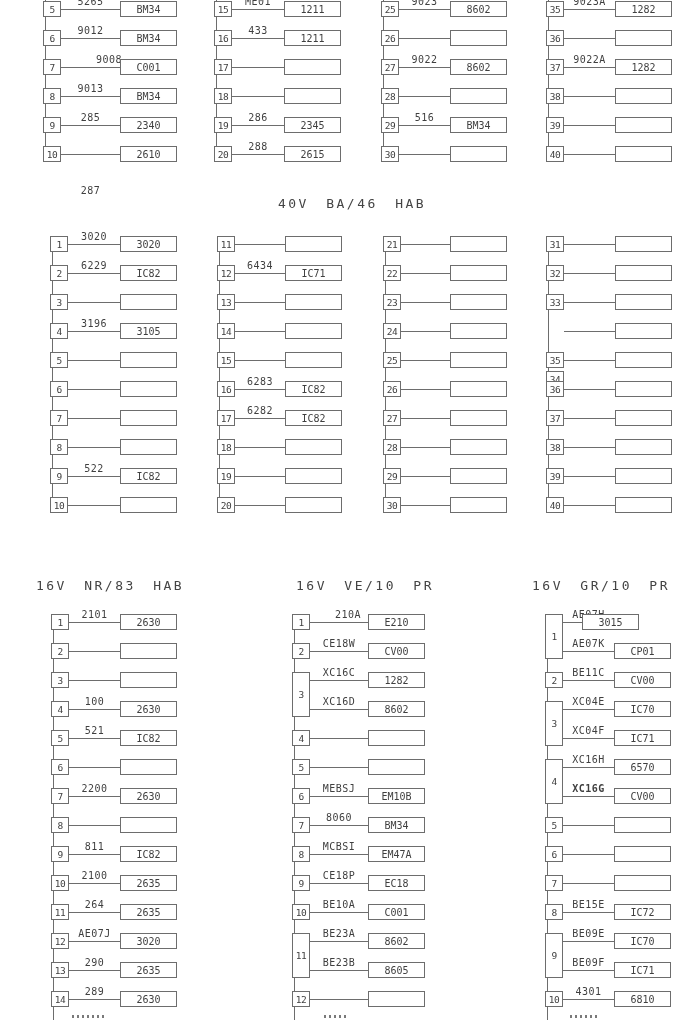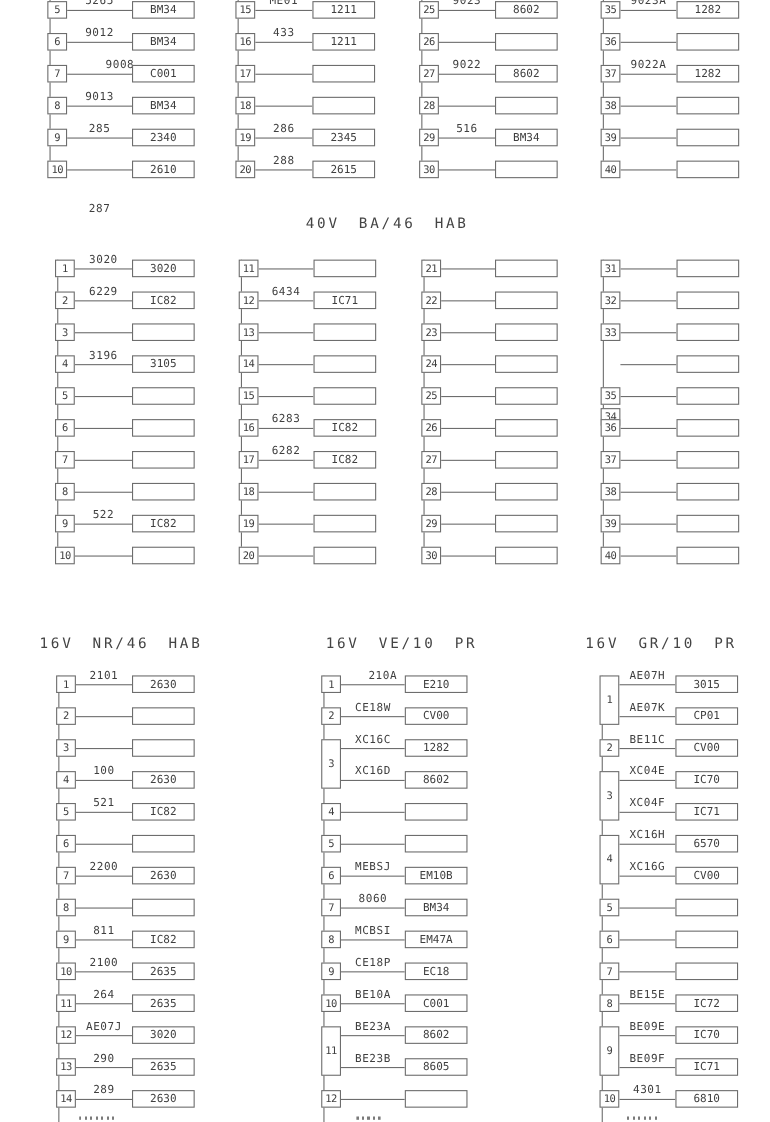--- a/index.html
+++ b/index.html
@@ -26,7 +26,7 @@
 
 <div id="stage">
   <div class="title" style="left:352px;top:196px;">40V BA/46 HAB</div>
-  <div class="title" style="left:110px;top:578px;">16V NR/46 HAB</div>
+  <div class="title" style="left:110px;top:578px;">16V NR/83 HAB</div>
   <div class="title" style="left:365px;top:578px;">16V VE/10 PR</div>
   <div class="title" style="left:601px;top:578px;">16V GR/10 PR</div>
 

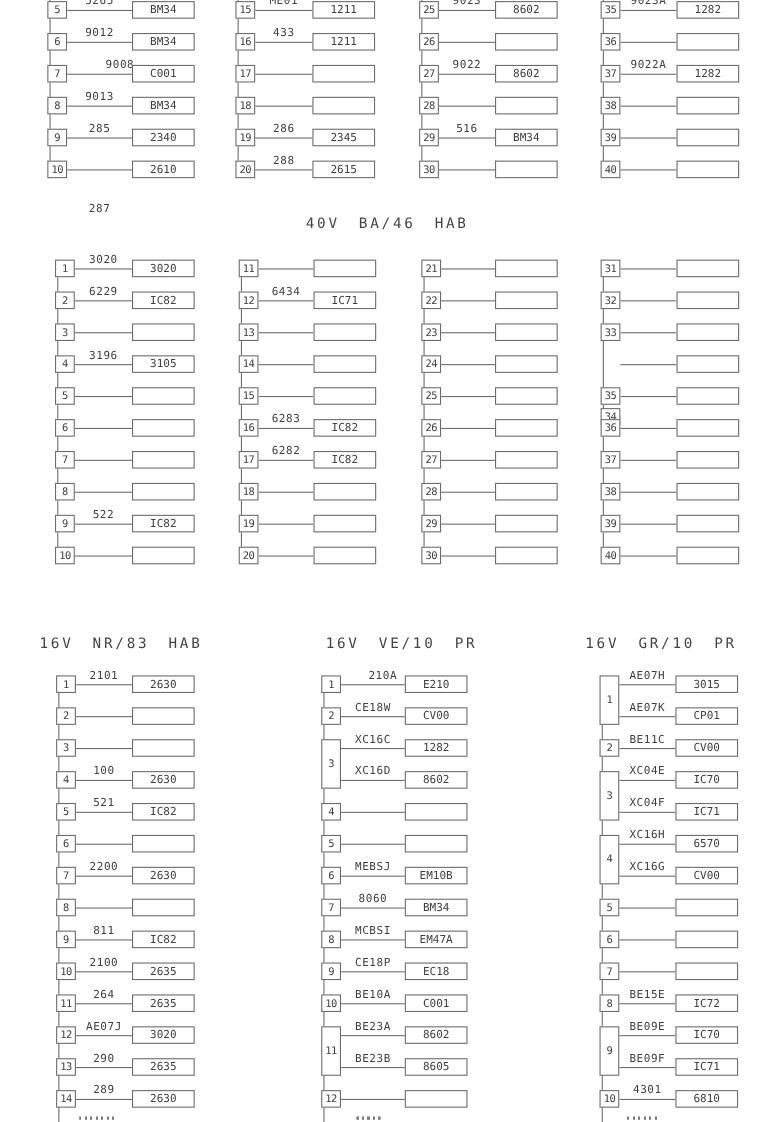--- a/index.html
+++ b/index.html
@@ -363,7 +363,7 @@
     <div class="pinbox" style="left: 545px; top: 614px; height: 45px;">1</div>
     <div class="wire" style="left: 563px; top: 622px; width: 51px;"></div>
     <div class="wnum" style="left: 588.5px; top: 609px;">AE07H</div>
-    <div class="tagbox" style="left: 614px; top: 614px;">3015</div>
+    <div class="tagbox" style="left: 582px; top: 614px;">3015</div>
     <div class="wire" style="left: 563px; top: 651px; width: 51px;"></div>
     <div class="wnum" style="left: 588.5px; top: 638px;">AE07K</div>
     <div class="tagbox" style="left: 614px; top: 643px;">CP01</div>

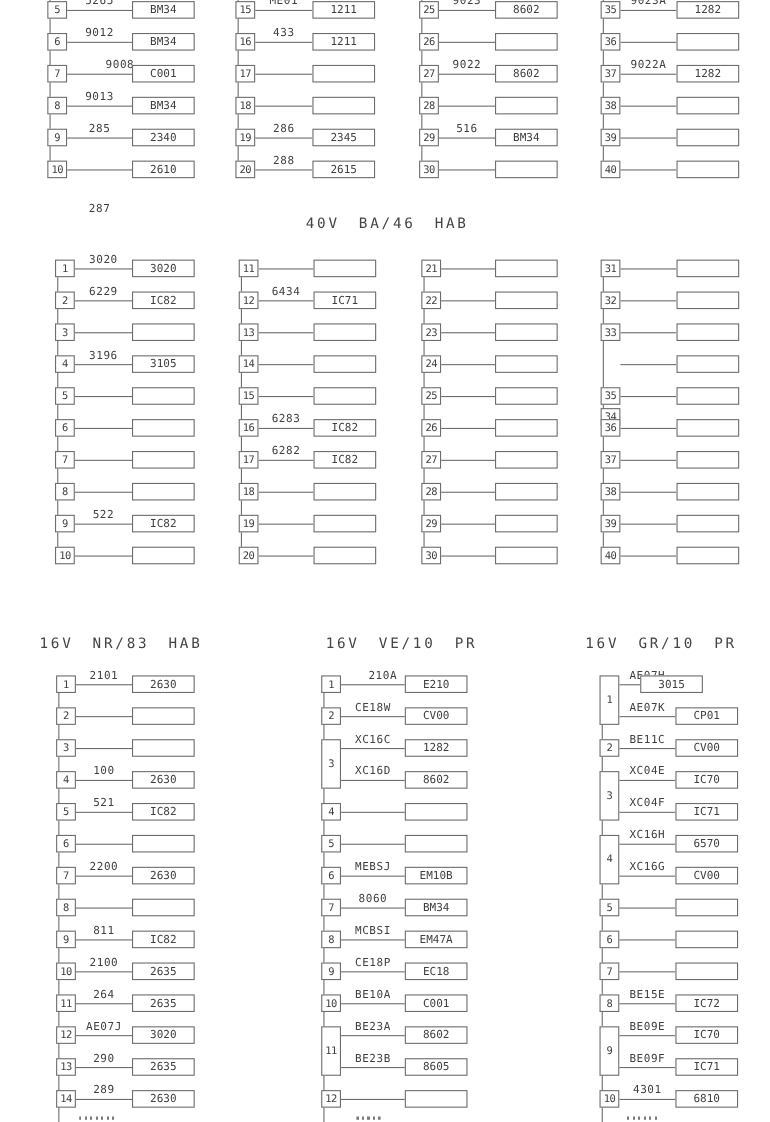--- a/index.html
+++ b/index.html
@@ -383,7 +383,7 @@
     <div class="wnum" style="left: 588.5px; top: 754px;">XC16H</div>
     <div class="tagbox" style="left: 614px; top: 759px;">6570</div>
     <div class="wire" style="left: 563px; top: 796px; width: 51px;"></div>
-    <div class="wnum" style="left: 588.5px; top: 783px;">XC16G</div>
+    <div class="wnum" style="left: 588.5px; top: 783px; font-weight: bold;">XC16G</div>
     <div class="tagbox" style="left: 614px; top: 788px;">CV00</div>
     <div class="pinbox" style="left: 545px; top: 817px; height: 16px;">5</div>
     <div class="wire" style="left: 563px; top: 825px; width: 51px;"></div>

